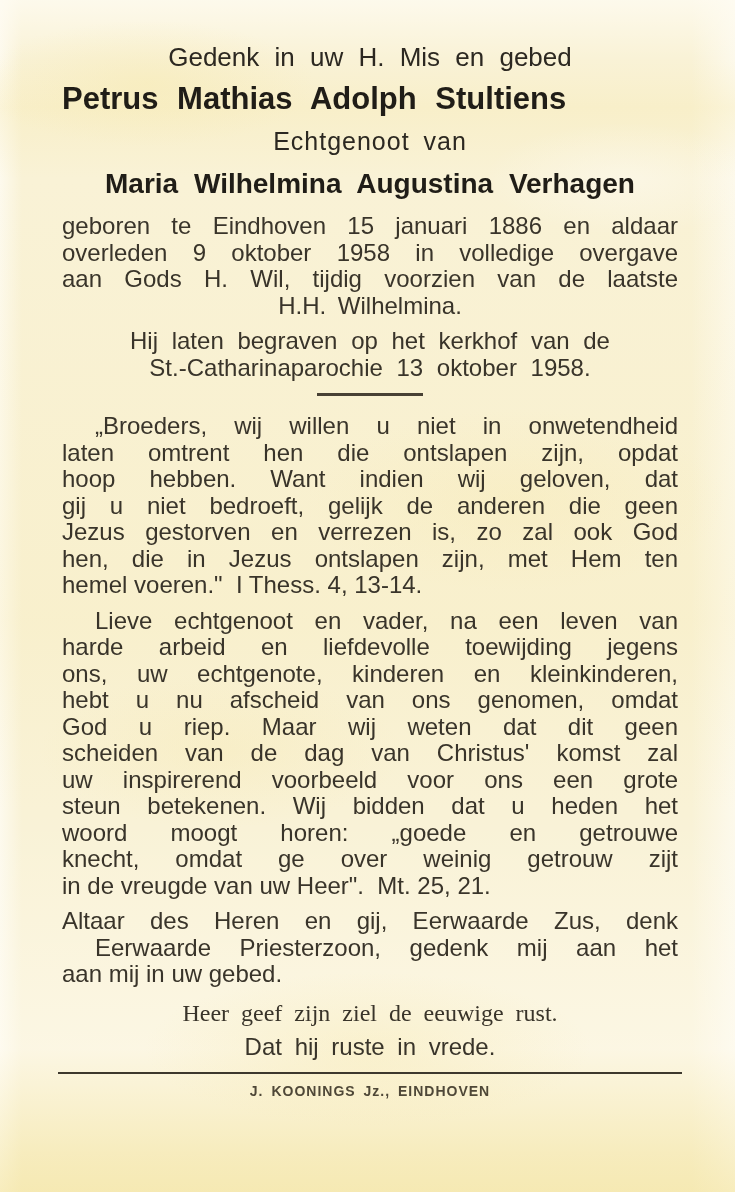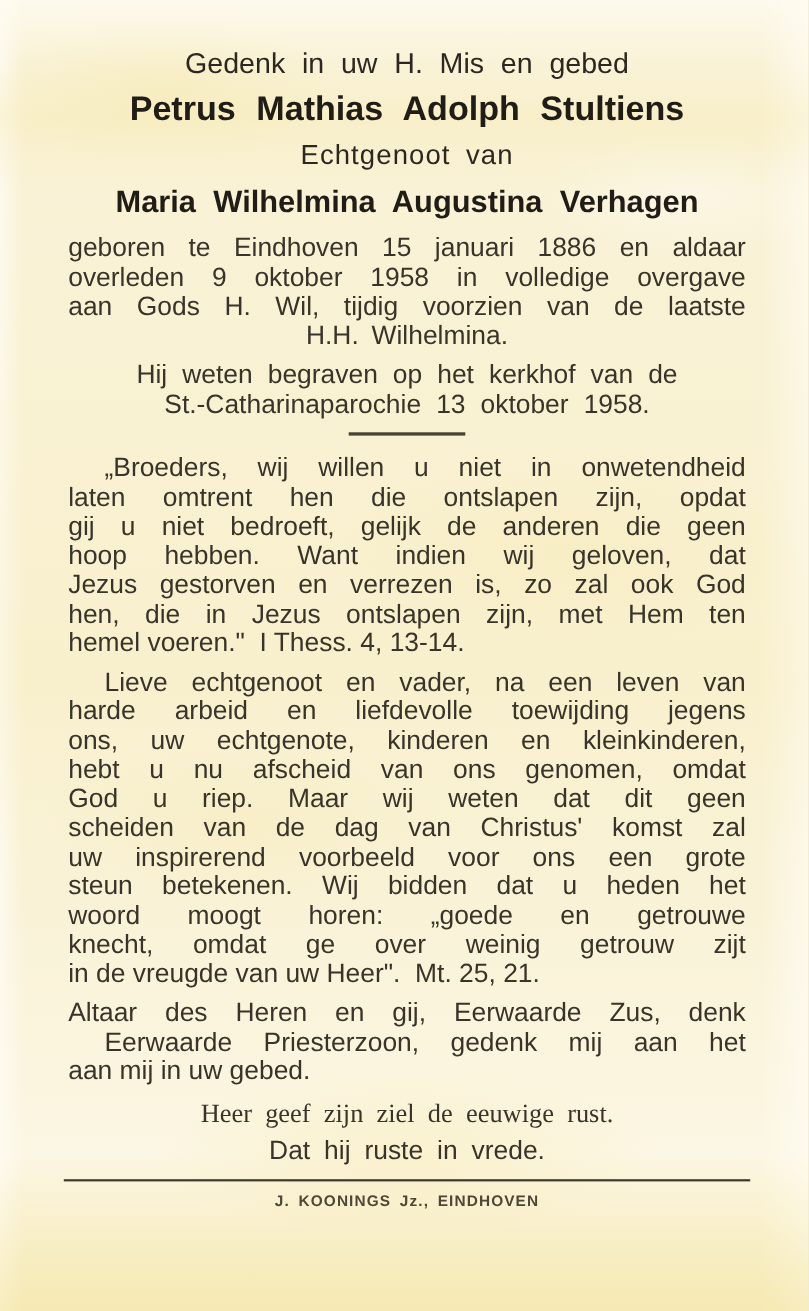--- a/index.html
+++ b/index.html
@@ -46,7 +46,6 @@
     margin: 0 0 9px 0;
   }
   .name-main {
-    text-align: center;
     font-size: 31px;
     line-height: 36px;
     font-weight: bold;

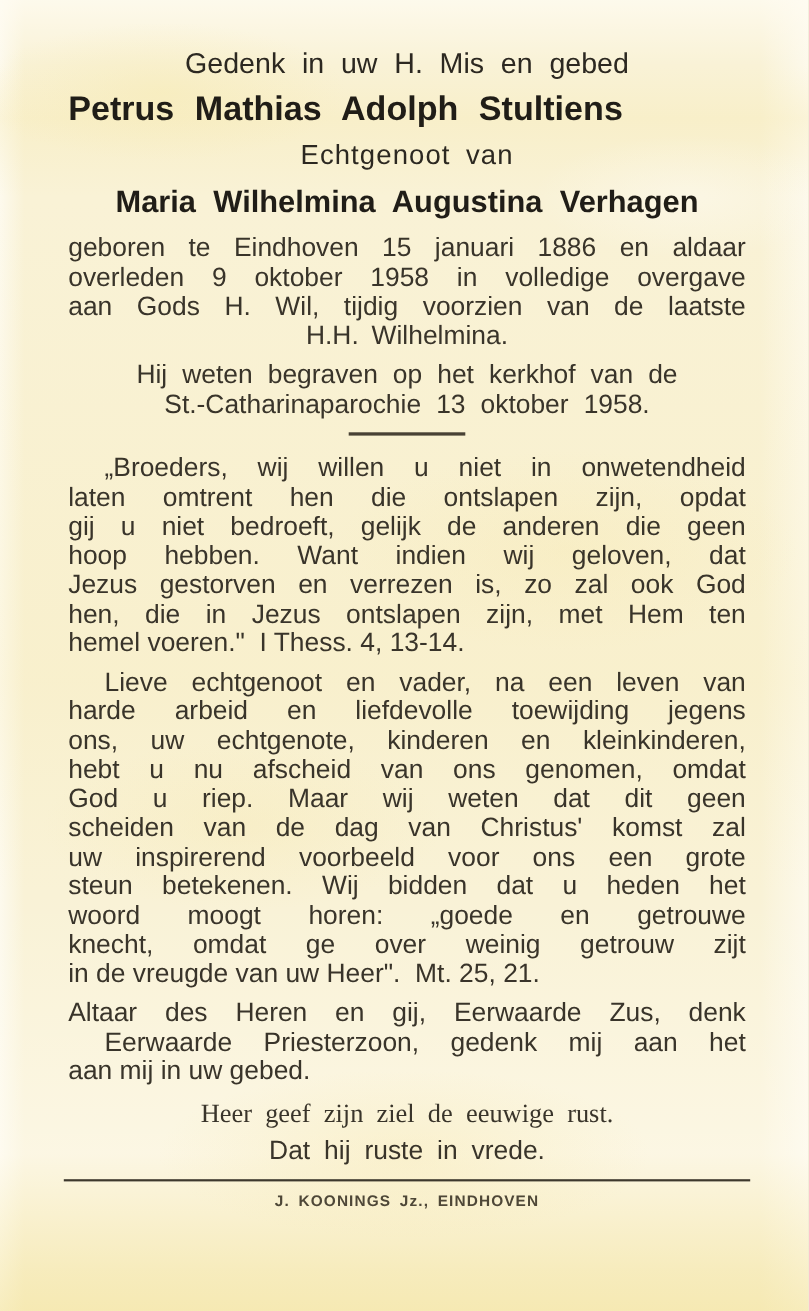--- a/index.html
+++ b/index.html
@@ -145,7 +145,7 @@
     </p>
 
     <p class="para centered-para">
-      <span class="t-line">Hij weten begraven op het kerkhof van de</span>
+      <span class="t-line">Hij laten begraven op het kerkhof van de</span>
       <span class="t-line">St.-Catharinaparochie 13 oktober 1958.</span>
     </p>
 

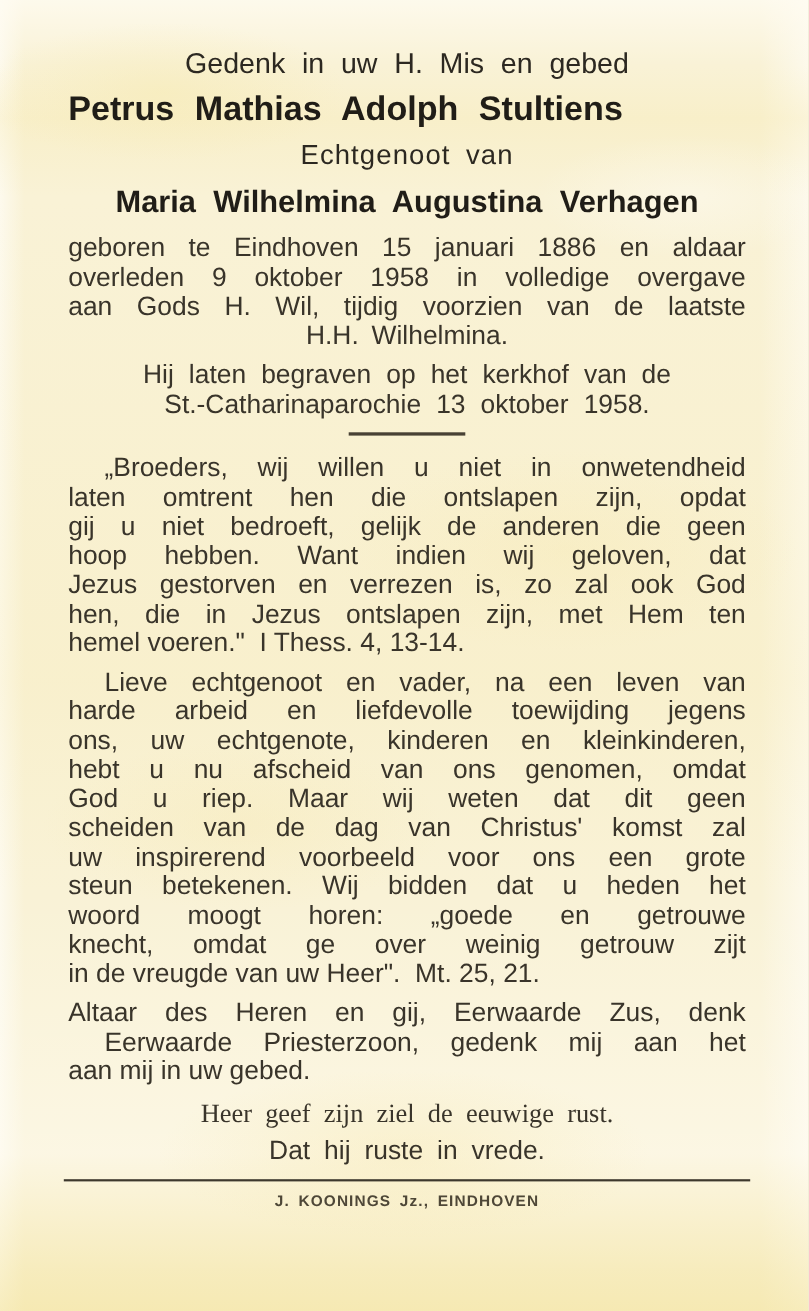--- a/index.html
+++ b/index.html
@@ -154,8 +154,8 @@
     <p class="para">
       <span class="jline indent">„Broeders, wij willen u niet in onwetendheid</span>
       <span class="jline">laten omtrent hen die ontslapen zijn, opdat</span>
+      <span class="jline">hoop hebben. Want indien wij geloven, dat</span>
       <span class="jline">gij u niet bedroeft, gelijk de anderen die geen</span>
-      <span class="jline">hoop hebben. Want indien wij geloven, dat</span>
       <span class="jline">Jezus gestorven en verrezen is, zo zal ook God</span>
       <span class="jline">hen, die in Jezus ontslapen zijn, met Hem ten</span>
       <span class="last-left">hemel voeren." &nbsp;I Thess. 4, 13-14.</span>

